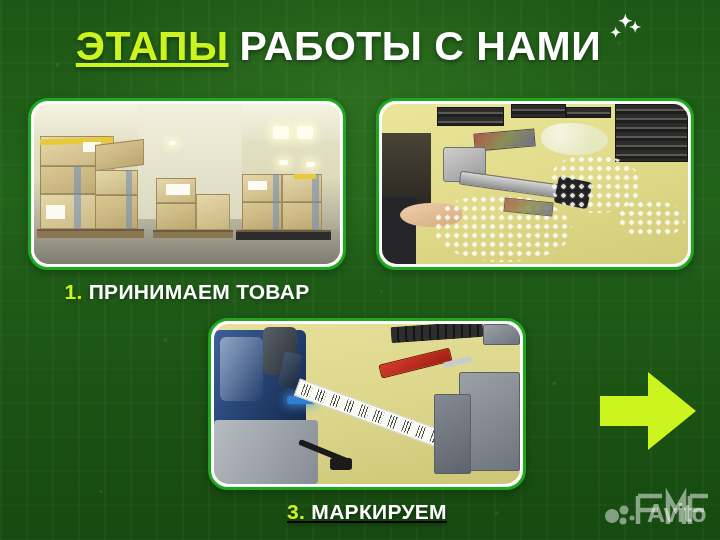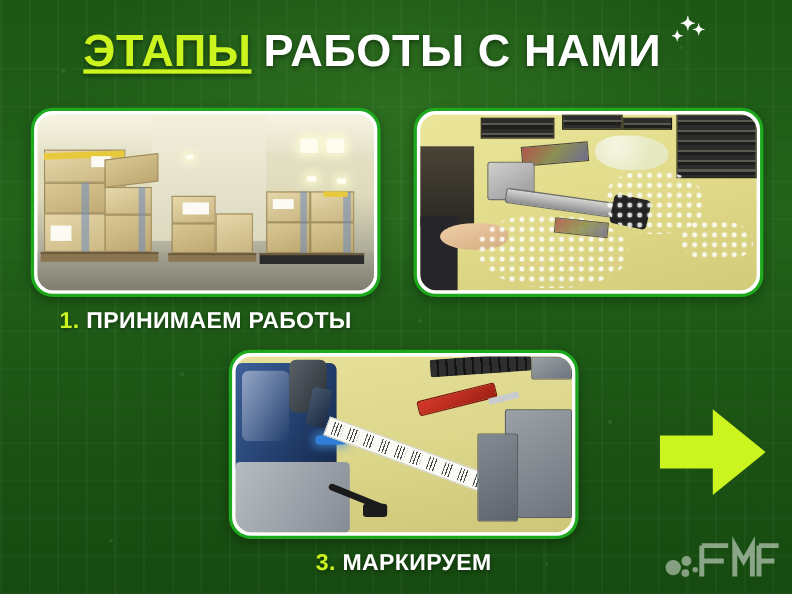--- a/index.html
+++ b/index.html
@@ -336,7 +336,7 @@
 
   <div class="caption" id="cap-1">
     <span class="cap-num">1.</span>
-    <span class="cap-text">ПРИНИМАЕМ РАБОТЫ</span>
+    <span class="cap-text">ПРИНИМАЕМ ТОВАР</span>
   </div>
   <div class="caption" id="cap-3">
     <span class="cap-num">3.</span>

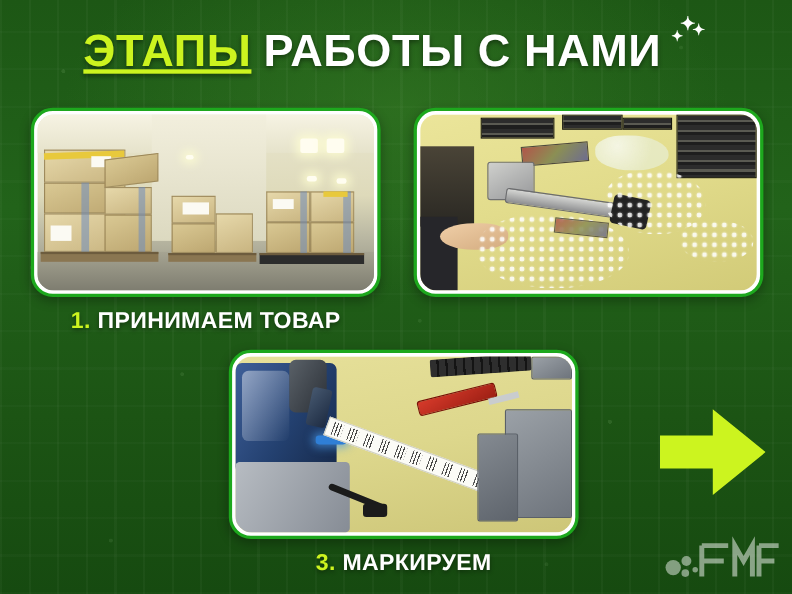--- a/index.html
+++ b/index.html
@@ -112,7 +112,7 @@
 
   #cap-1 { left:28px;  top:280px; width:318px; }
   #cap-2 { left:376px; top:280px; width:318px; }
-  #cap-3 { left:208px; top:500px; width:318px; }
+  #cap-3 { left:208px; top:500px; width:318px;text-decoration:underline; }
 
   
   #arrow {

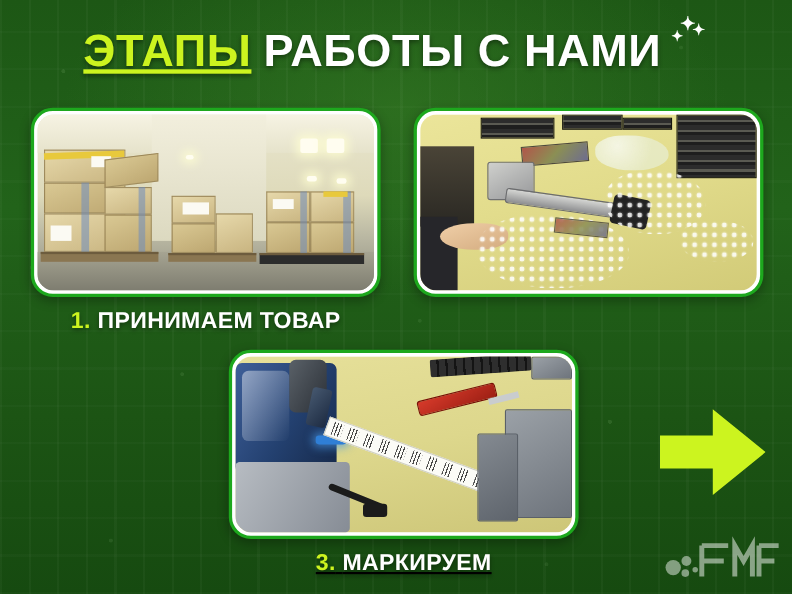--- a/index.html
+++ b/index.html
@@ -358,6 +358,7 @@
       <path d="M86 10 H104 M86 10 V38 M86 24 H100"></path>
     </g>
   </svg>
+  <div id="avito-watermark">Avito</div>
 
 </div>
 

